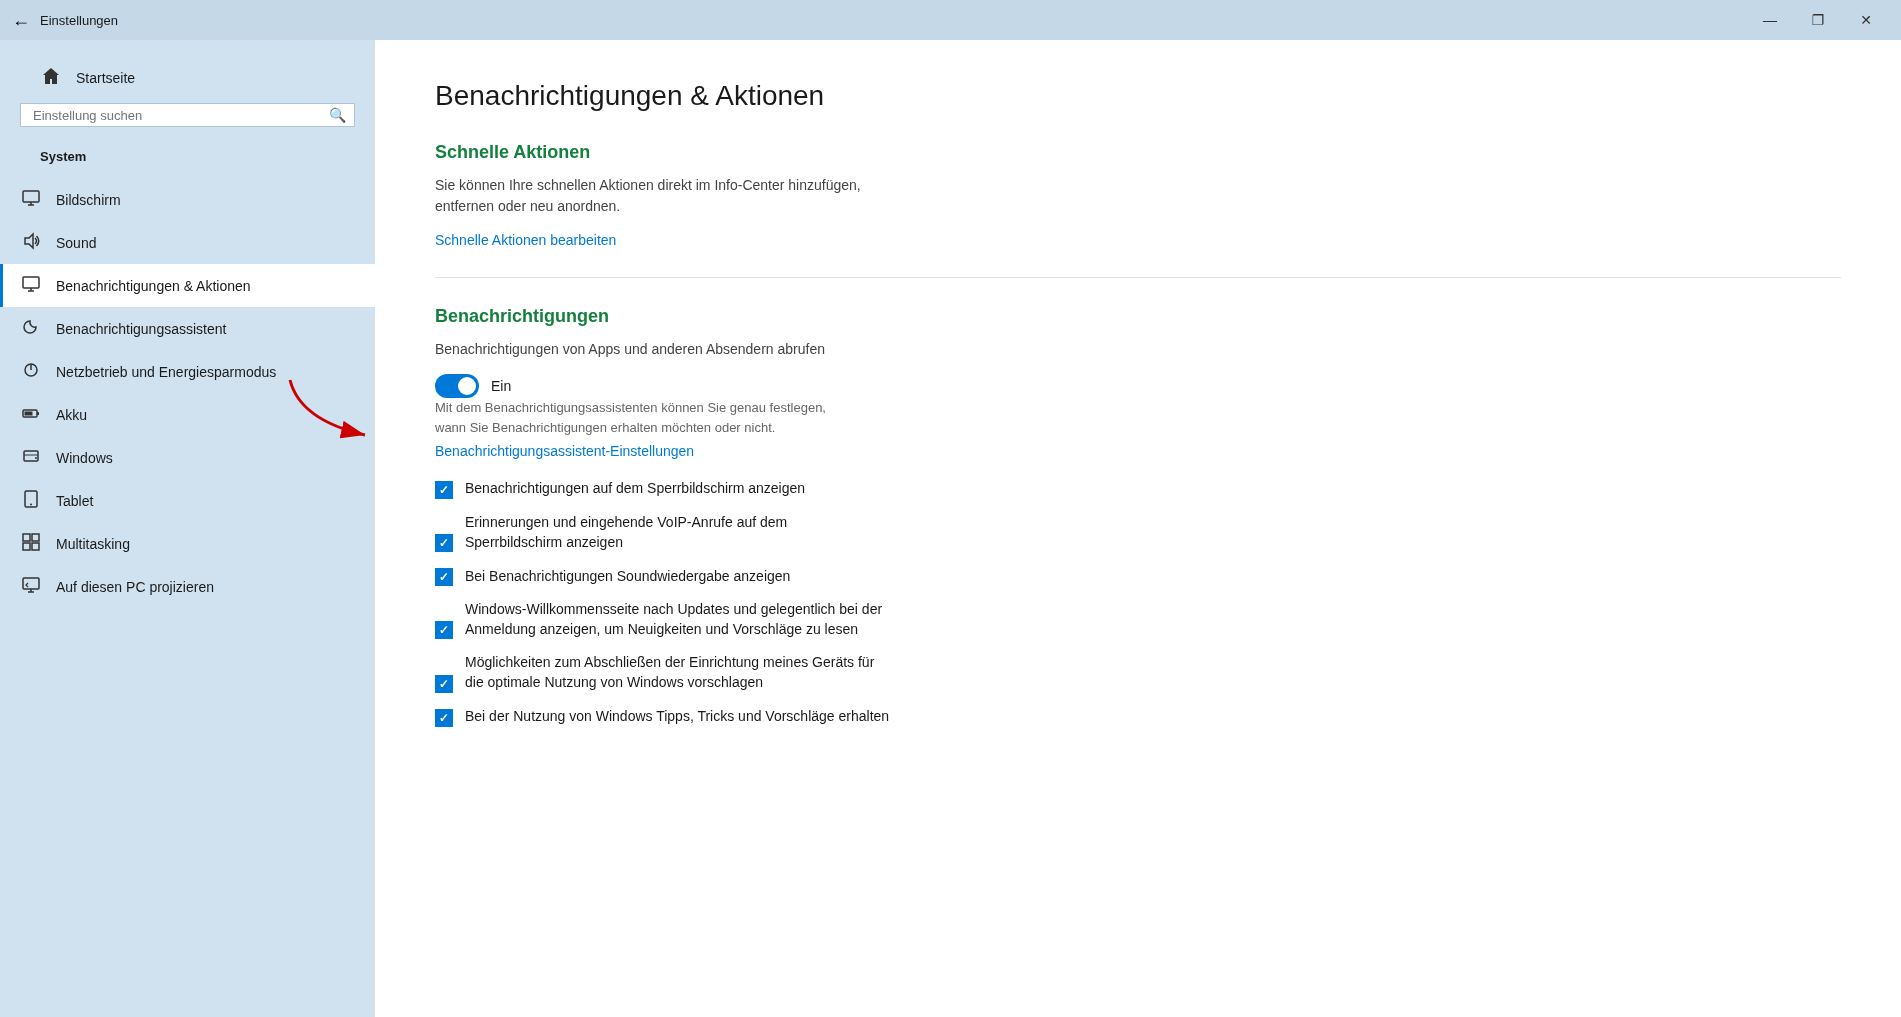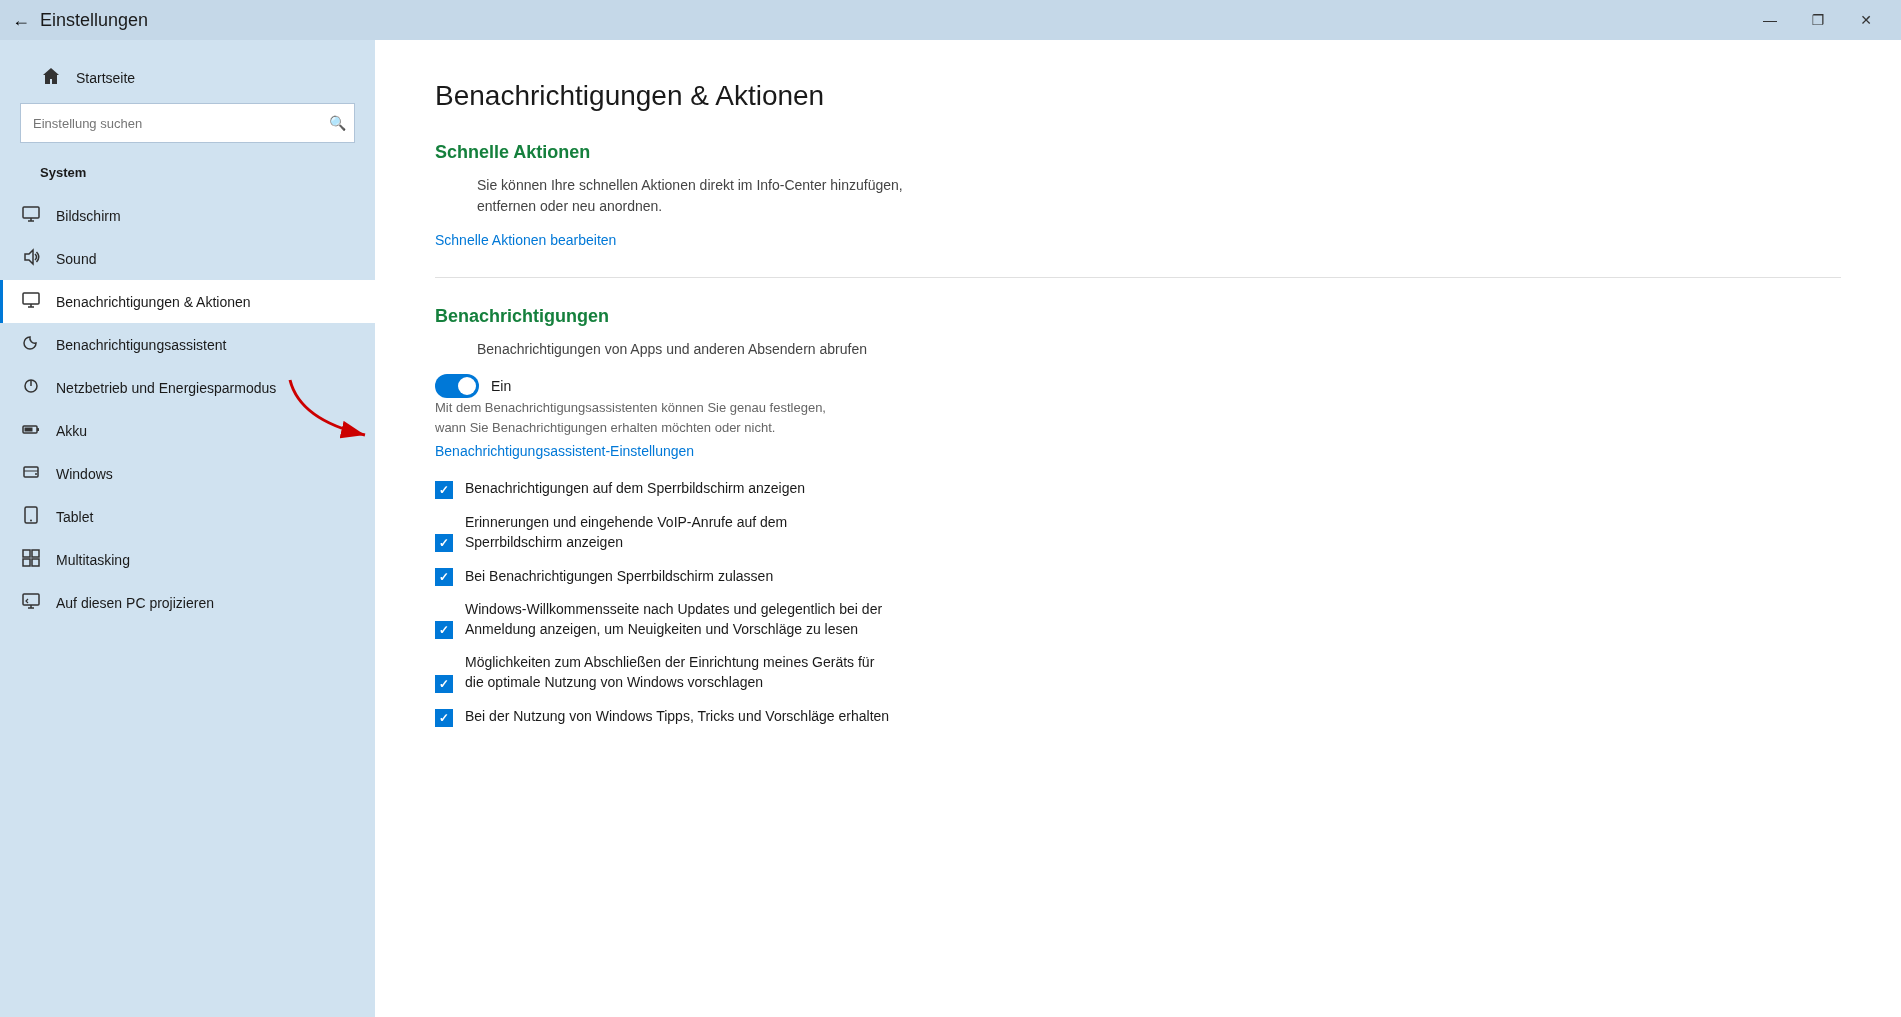--- a/index.html
+++ b/index.html
@@ -29,7 +29,7 @@
       gap: 10px;
     }
     .titlebar-title {
-      font-size: 18px;
+      font-size: 13px;
       color: #1a1a1a;
     }
     .titlebar-controls {

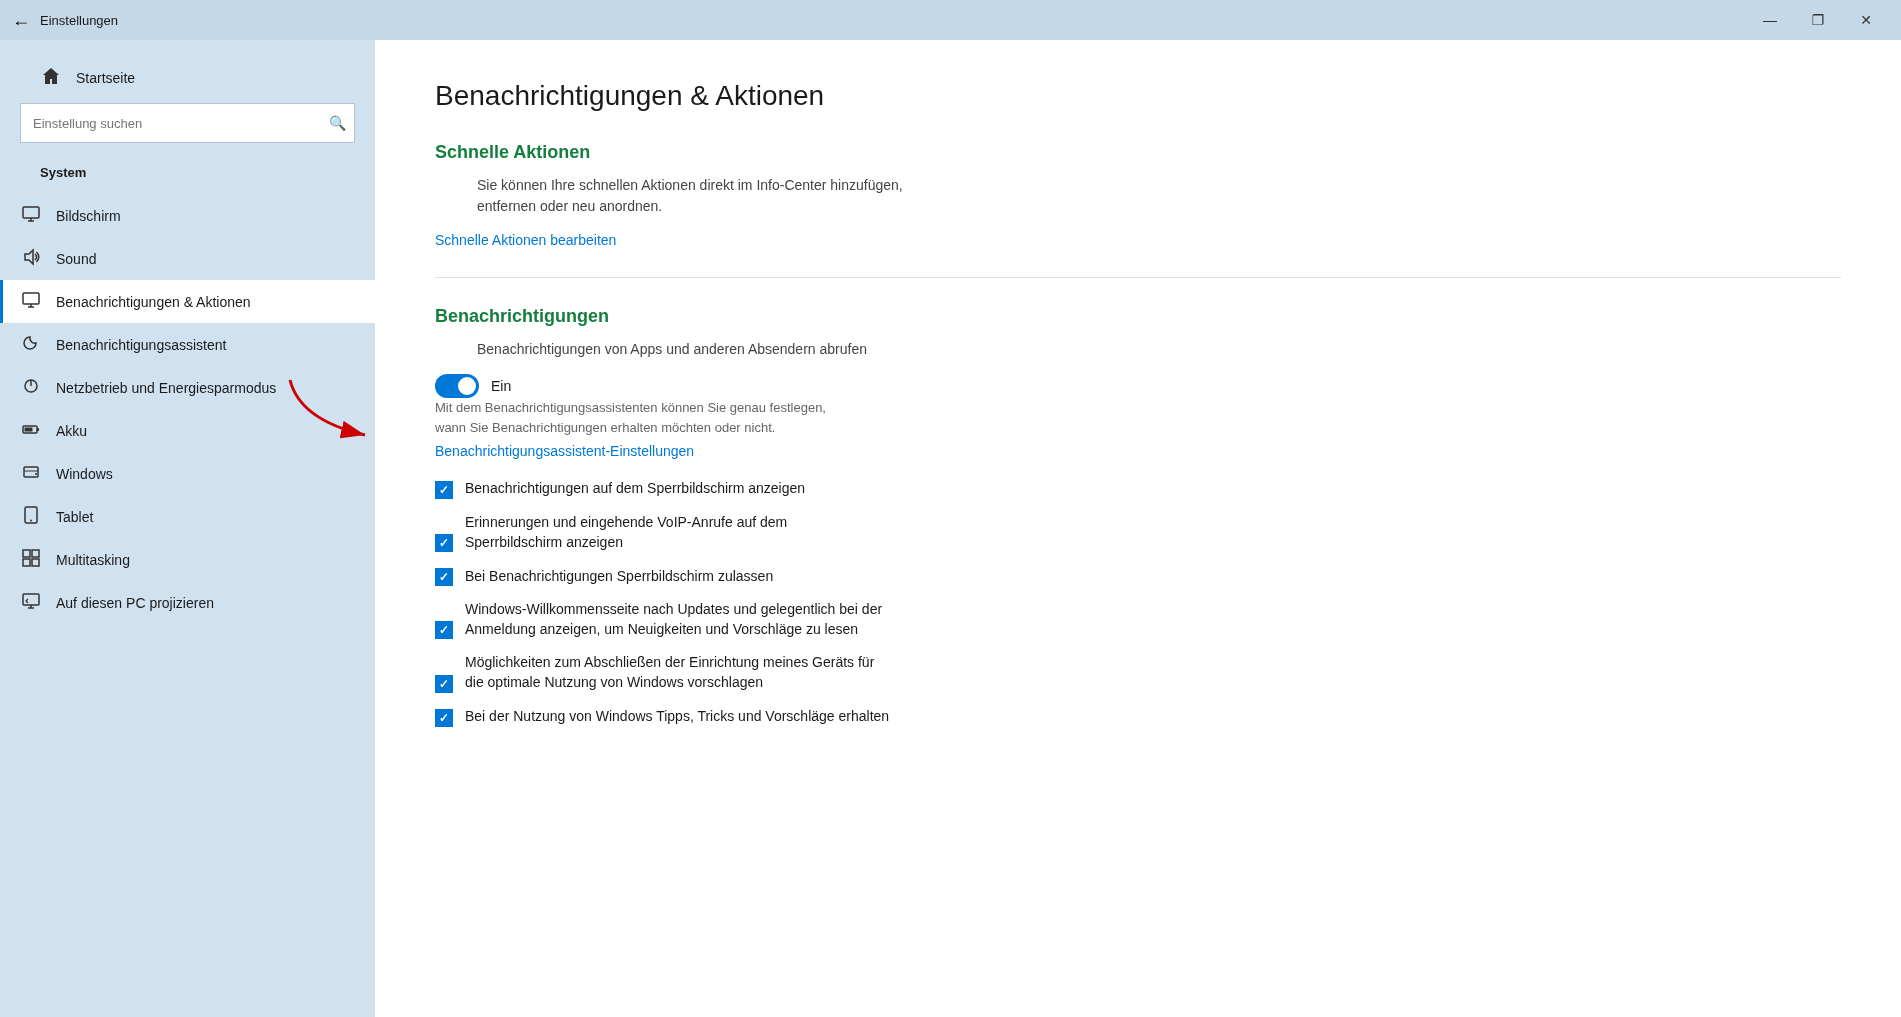--- a/index.html
+++ b/index.html
@@ -76,7 +76,7 @@
     }
     .search-wrapper input {
       width: 100%;
-      height: 40px;
+      height: 24px;
       border: 1px solid #b0c4d8;
       background: white;
       padding: 0 12px;

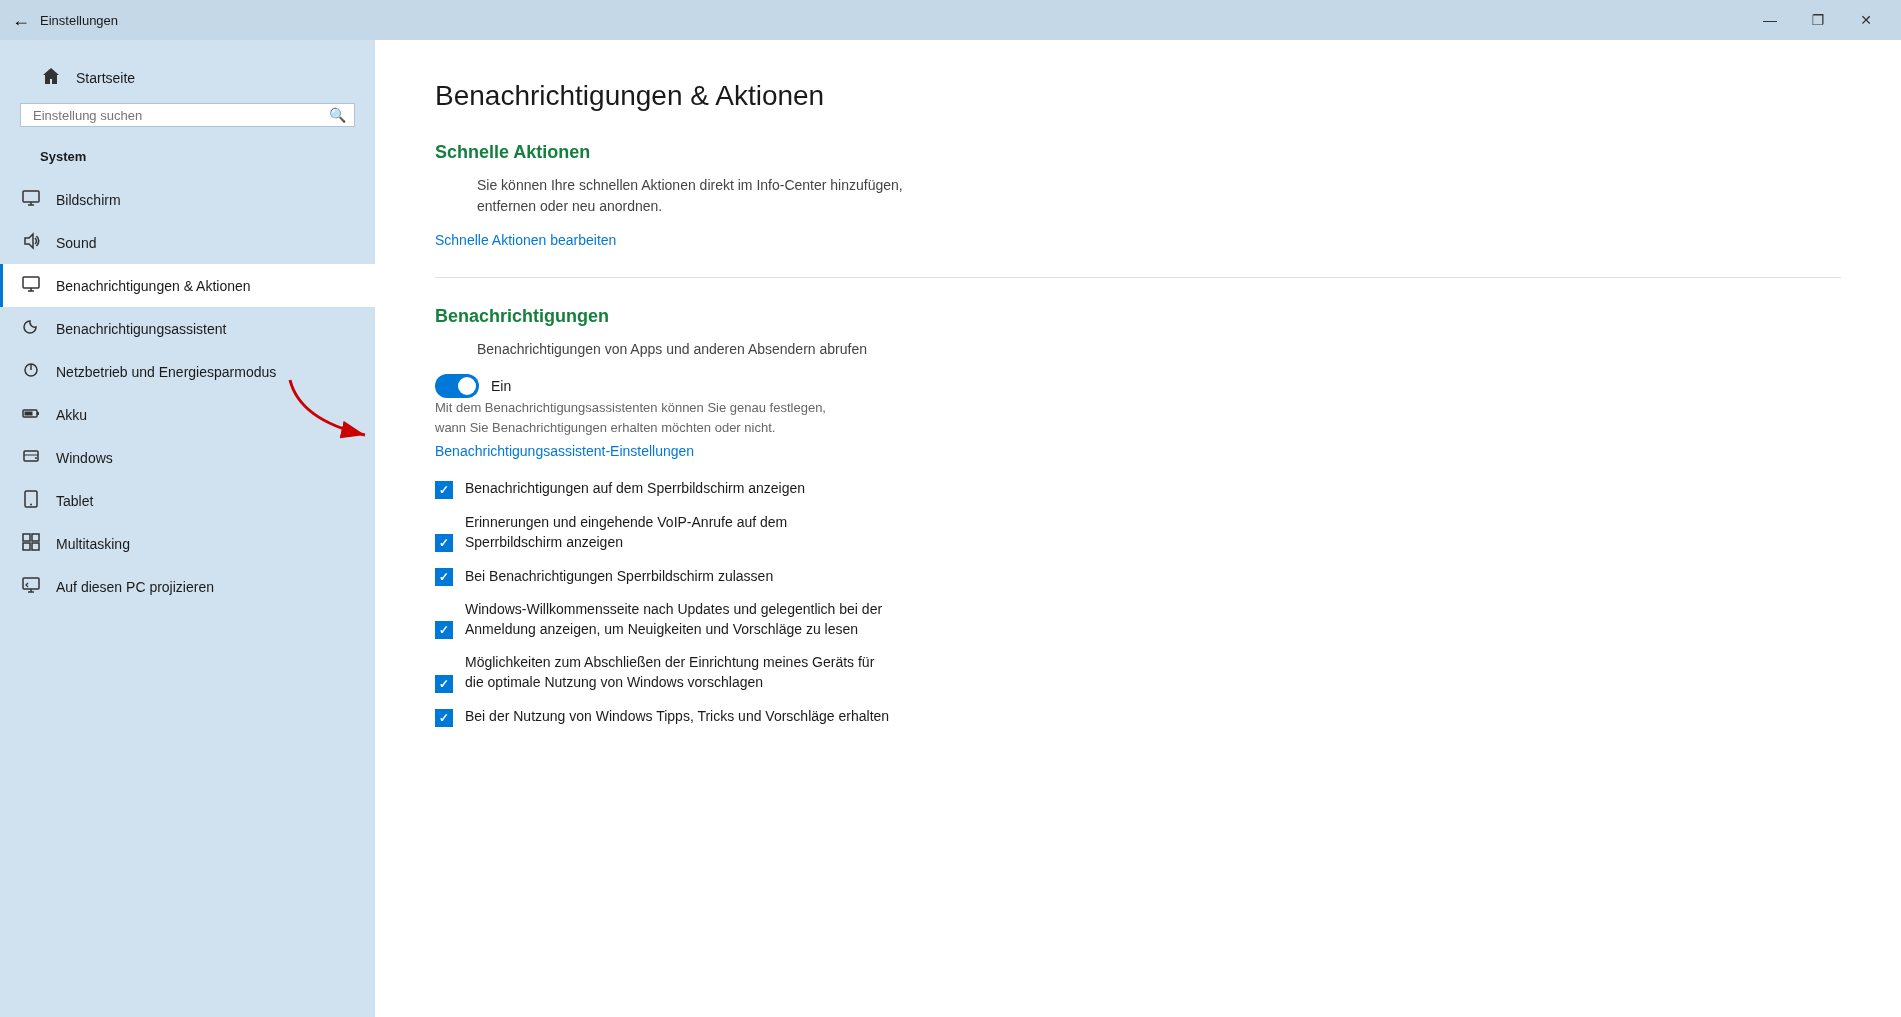--- a/index.html
+++ b/index.html
@@ -154,7 +154,6 @@
       color: #444;
       margin-bottom: 14px;
       line-height: 1.5;
-      margin-left: 42px;
     }
 
     .link-text {

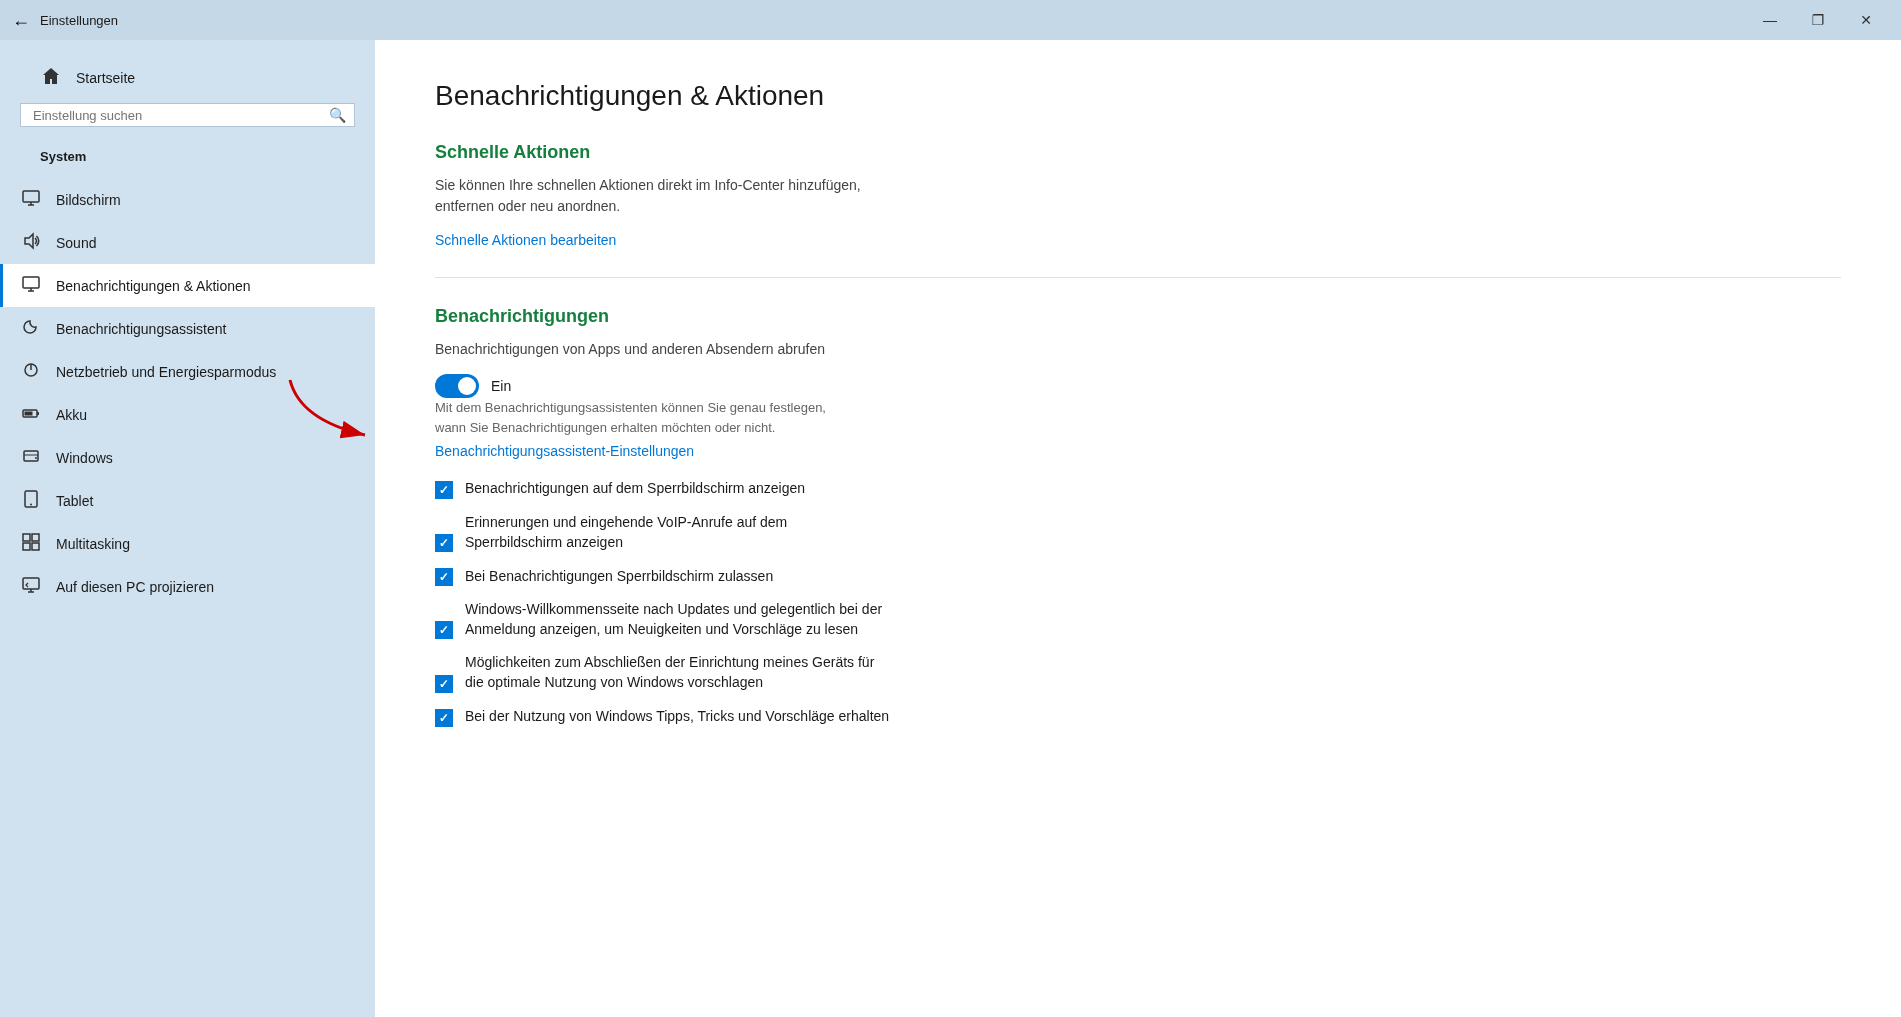--- a/index.html
+++ b/index.html
@@ -430,7 +430,7 @@
 
     <div class="checkbox-item">
       <div class="checkbox-box"></div>
-      <span class="checkbox-label">Bei Benachrichtigungen Sperrbildschirm zulassen</span>
+      <span class="checkbox-label">Bei Benachrichtigungen Soundwiedergabe anzeigen</span>
     </div>
 
     <div class="checkbox-item">

